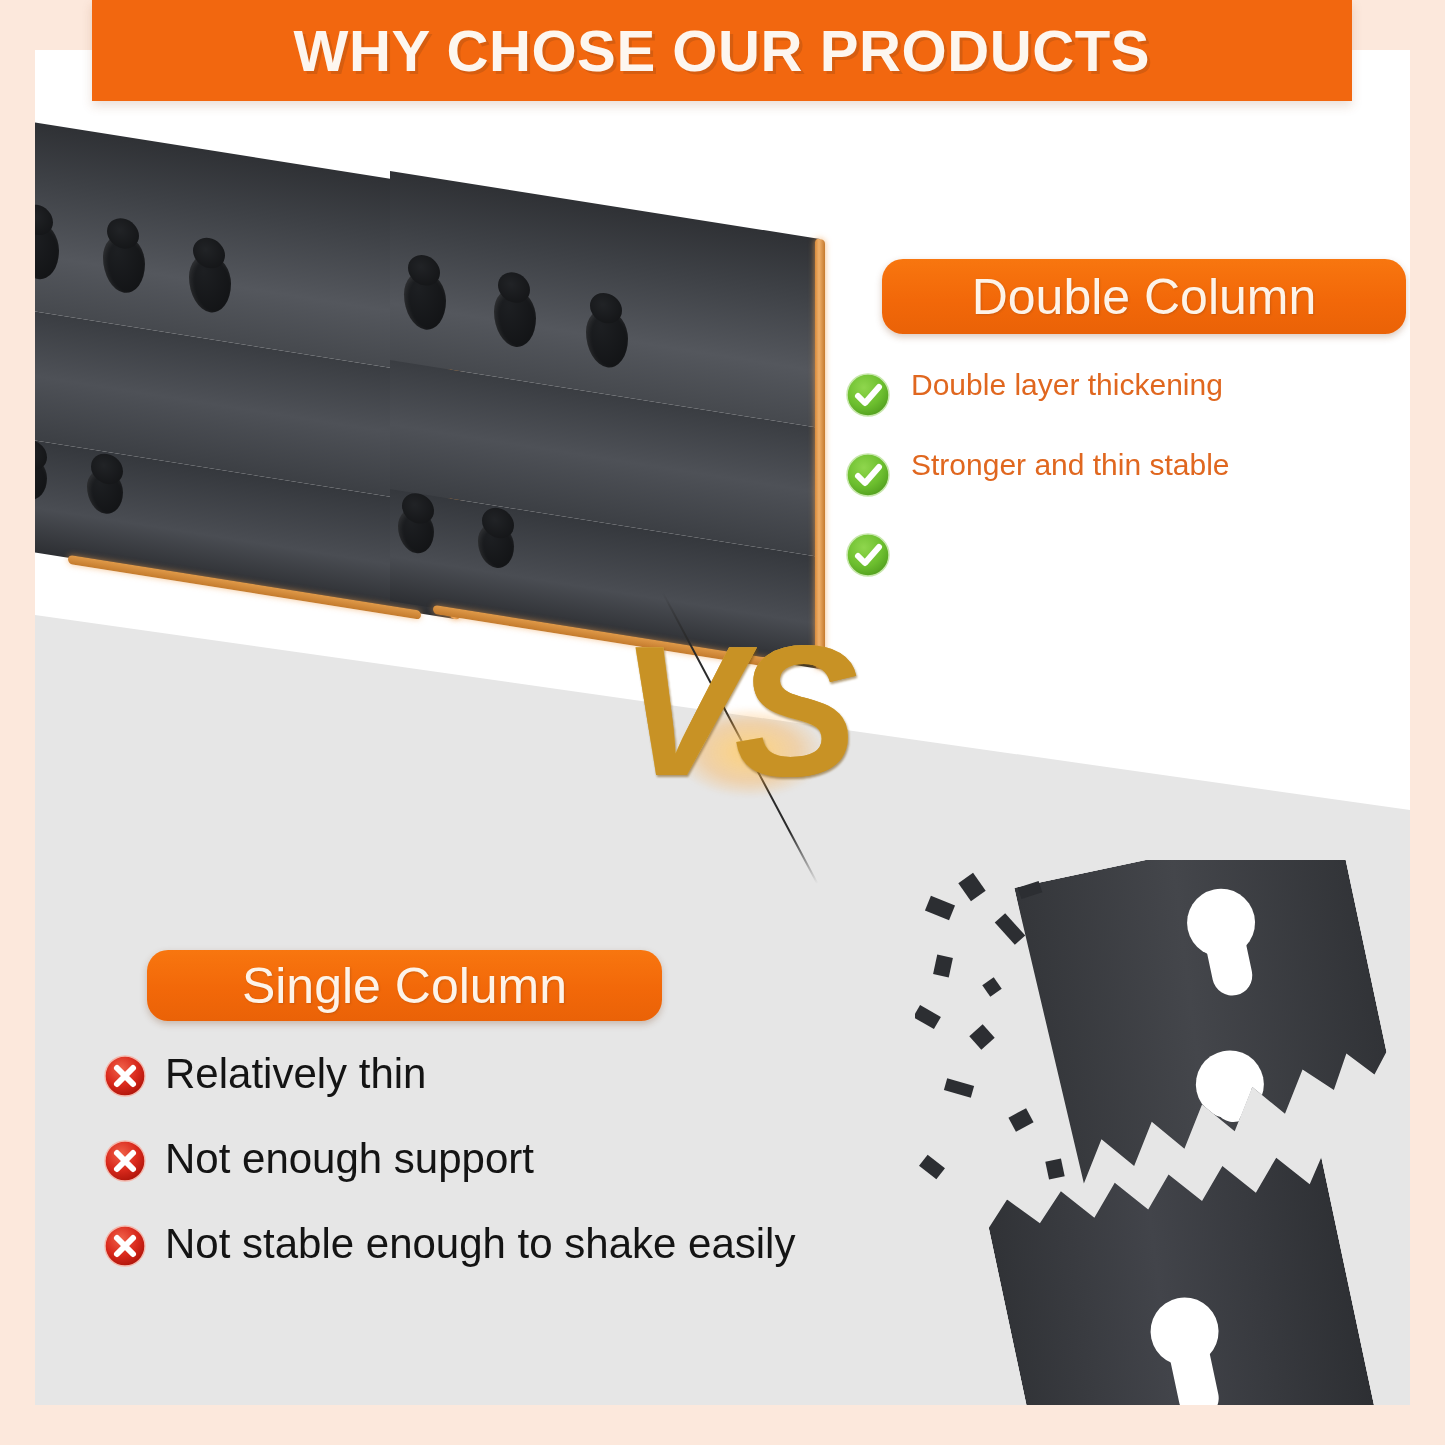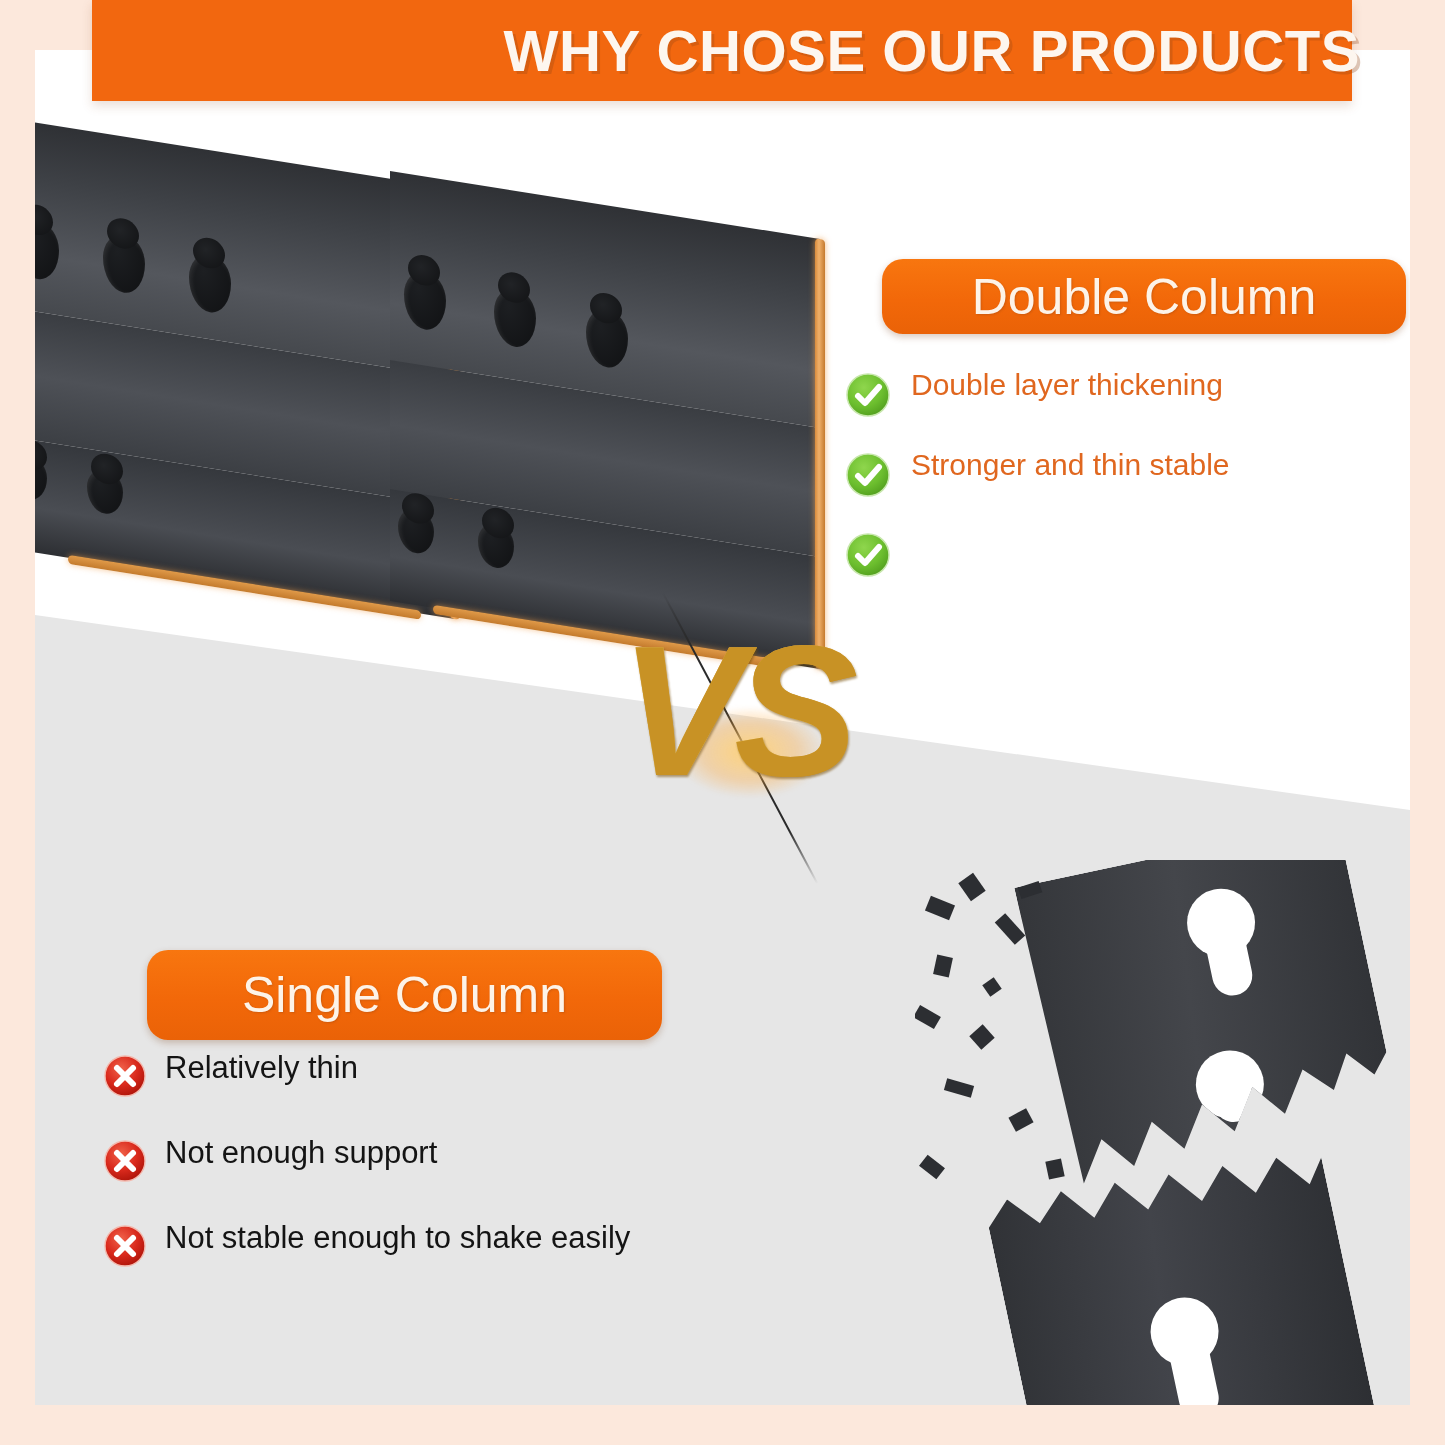--- a/index.html
+++ b/index.html
@@ -28,7 +28,7 @@
   .banner{
     position:absolute;left:92px;top:0;width:1260px;height:101px;
     background:#f2670f;
-    display:flex;align-items:center;justify-content:flex-end;
+    display:flex;align-items:center;justify-content:center;
     box-shadow:0 5px 10px rgba(140,80,40,.18);
     z-index:40;
   }

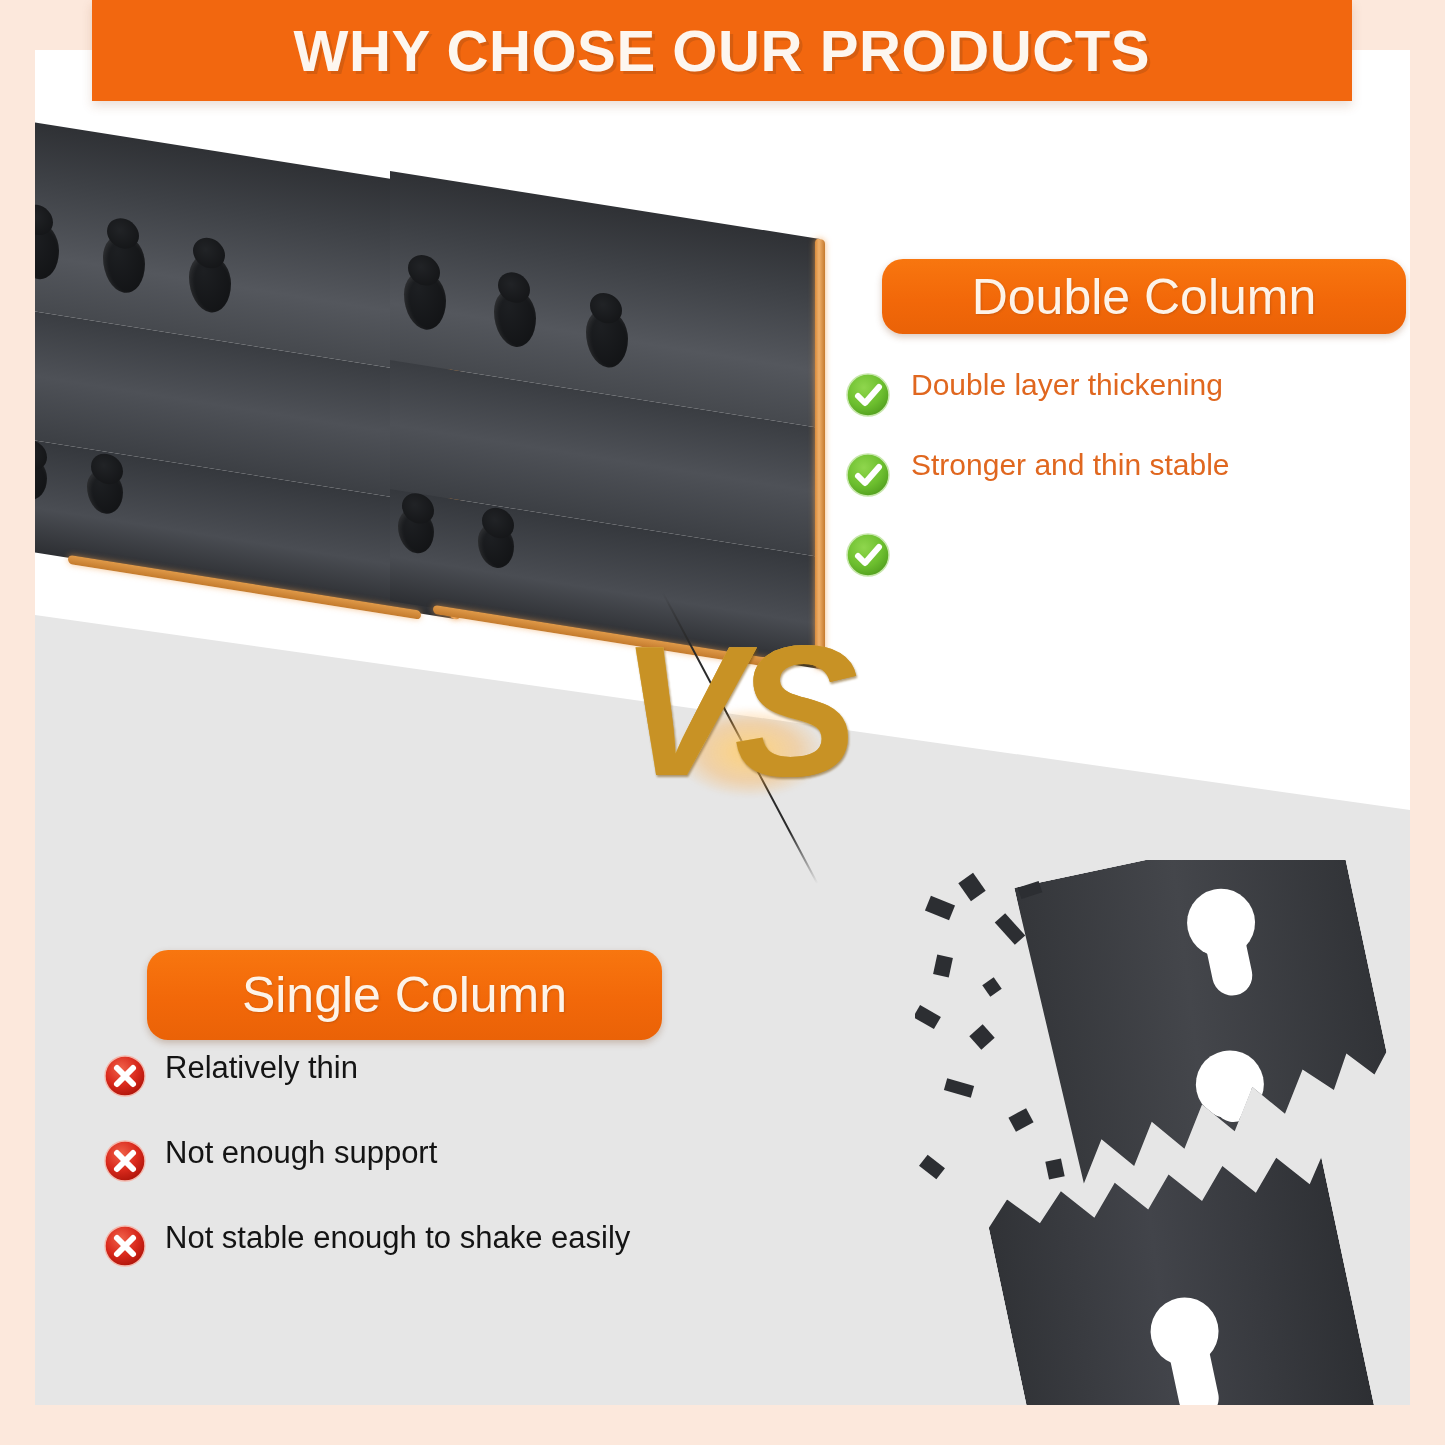--- a/index.html
+++ b/index.html
@@ -129,7 +129,7 @@
     text-shadow:1px 1px 2px rgba(150,70,20,.35);
   }
   .badge-double{left:847px;top:209px;width:524px;height:75px;}
-  .badge-single{left:112px;top:900px;width:515px;height:90px;}
+  .badge-single{left:112px;top:900px;width:515px;height:71px;}
 
   
   .list-pros{position:absolute;left:810px;top:318px;width:580px;z-index:35;}

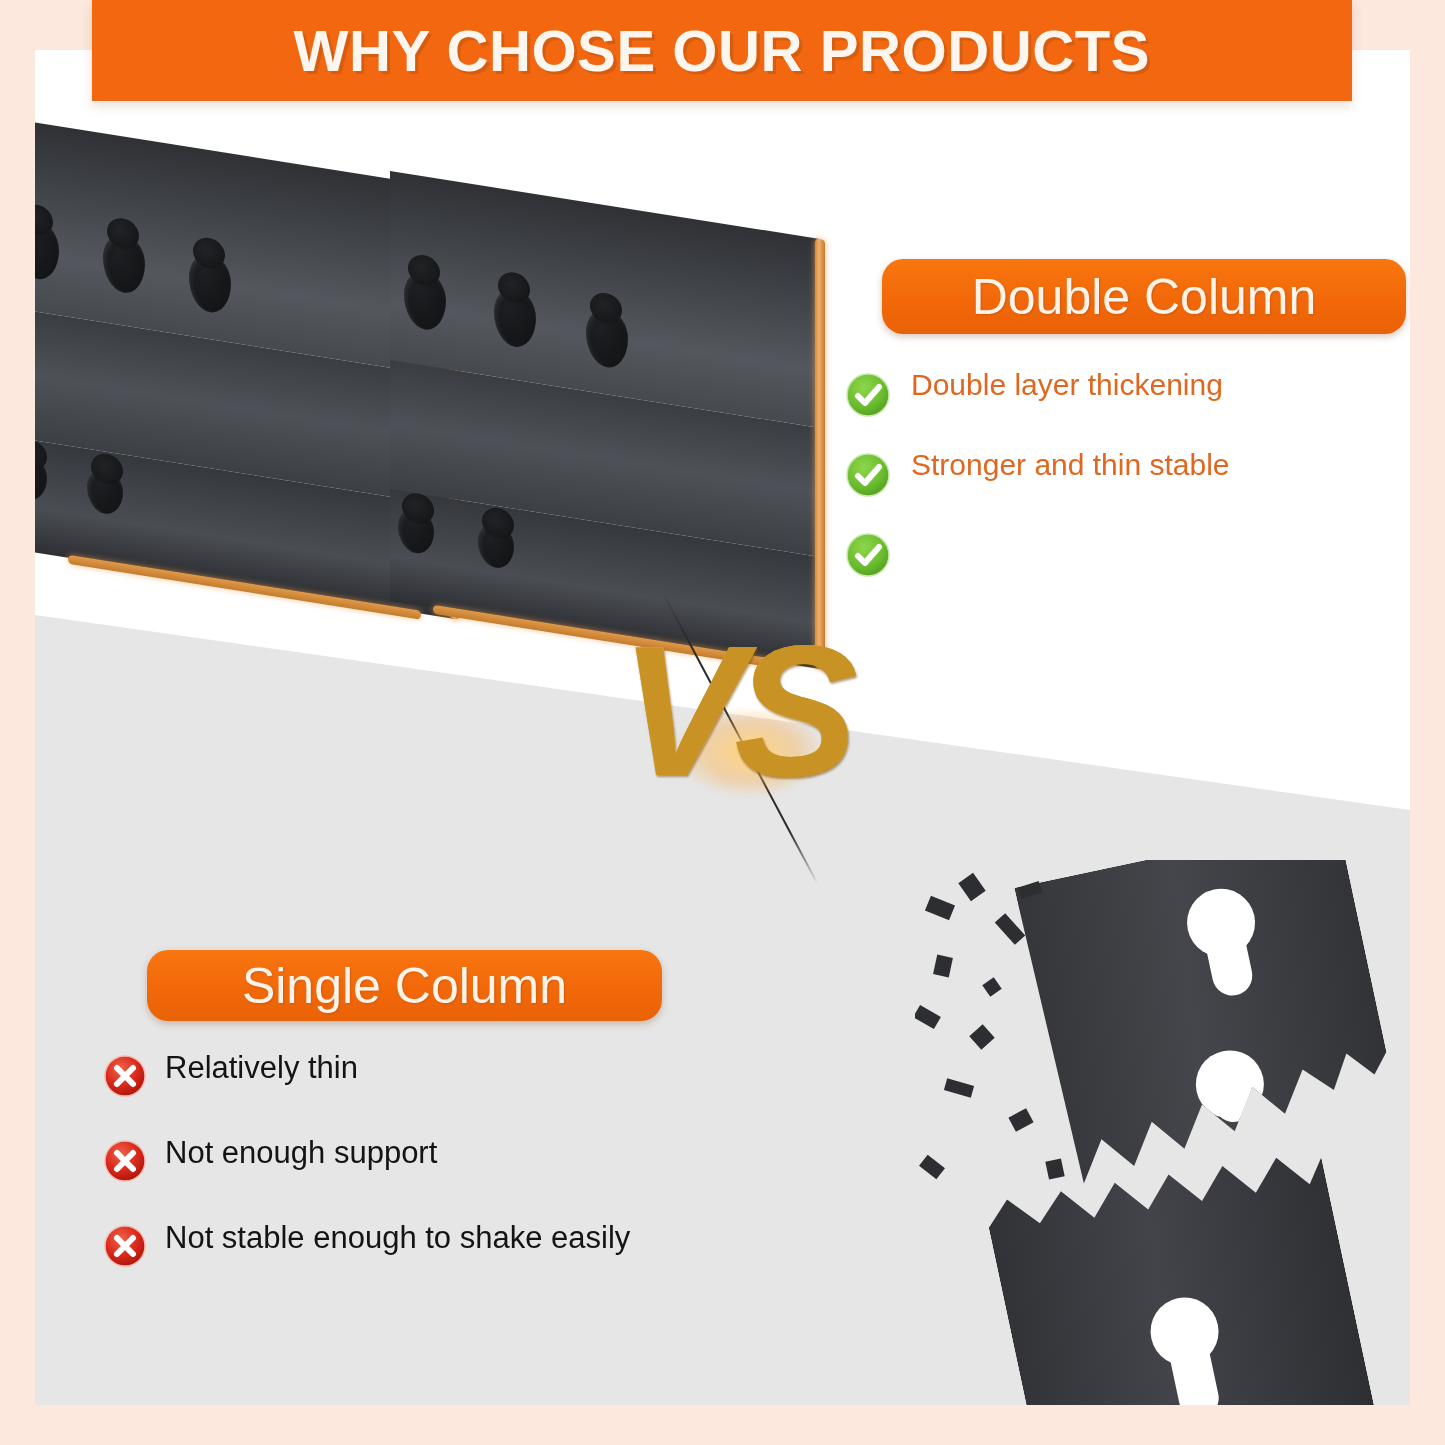--- a/index.html
+++ b/index.html
@@ -147,7 +147,7 @@
   .cons .li{margin-bottom:37px;}
   .cons .ico{width:44px;height:44px;margin-right:18px;}
   .cons .ico svg{width:44px;height:44px;}
-  .cons .li-text{font-size:31px;}
+  .cons .li-text{font-size:42px;}
 
   
   .broken{

